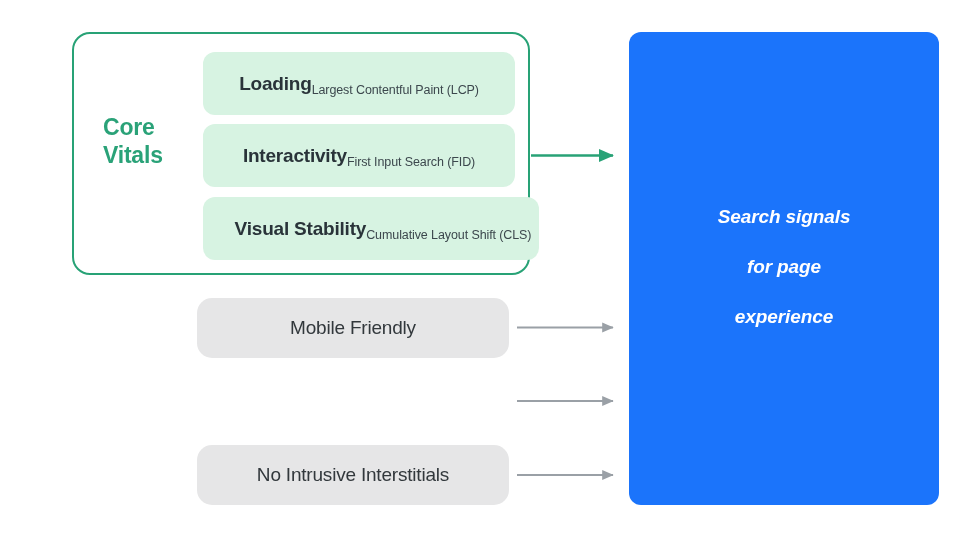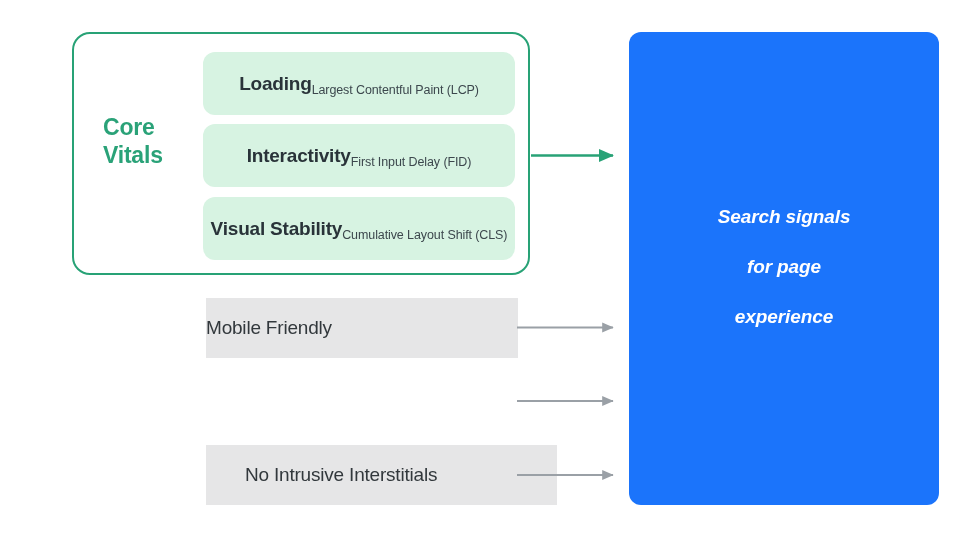--- a/index.html
+++ b/index.html
@@ -154,7 +154,7 @@
 
   <div class="vital-card v2">
     <div class="vital-title">Interactivity</div>
-    <div class="vital-sub">First Input Delay (FID)</div>
+    <div class="vital-sub">First Input Search (FID)</div>
   </div>
 
   <div class="vital-card v3">

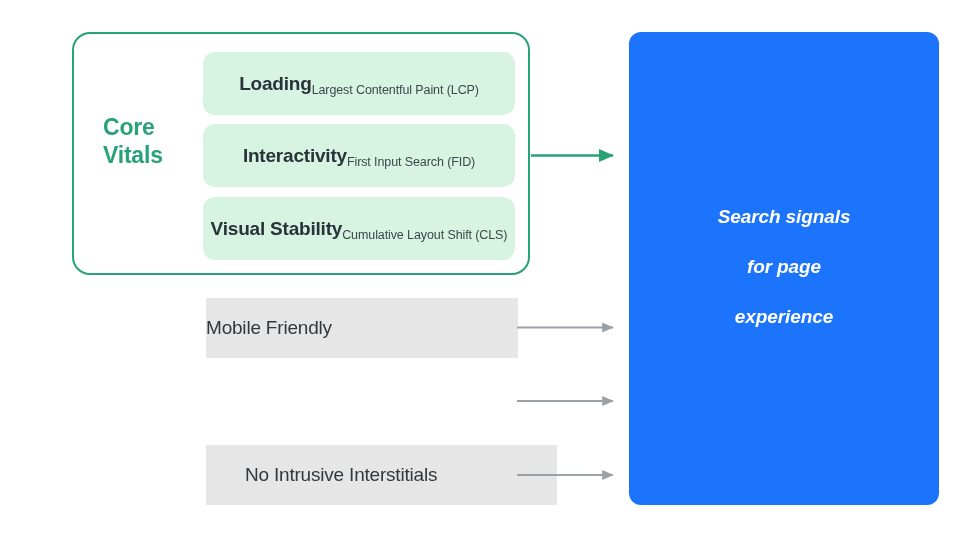--- a/index.html
+++ b/index.html
@@ -60,7 +60,7 @@
   }
   .vital-card.v1 { top: 52px; }
   .vital-card.v2 { top: 124px; }
-  .vital-card.v3 { top: 197px; }
+  .vital-card.v3 { top: 197px; padding-left: 24px; }
 
   .vital-title {
     color: #293339;

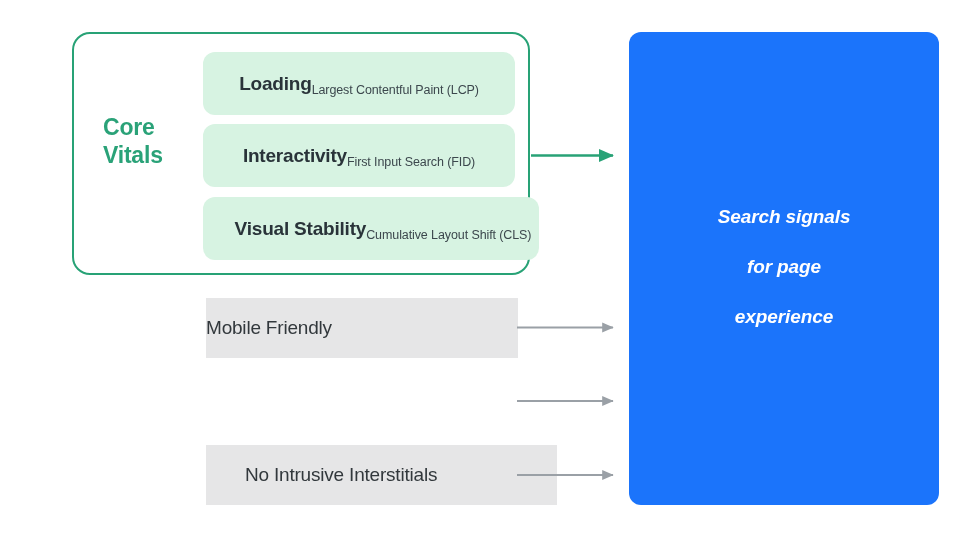--- a/index.html
+++ b/index.html
@@ -81,13 +81,14 @@
   
   .grey-card {
     position: absolute;
-    left: 206px;
+    left: 197px;
     width: 312px;
     height: 60px;
     background: #e6e6e7;
-    border-radius: 0;
+    border-radius: 15px;
     display: flex;
     align-items: center;
+    justify-content: center;
   }
   .grey-card.g1 { top: 298px; }
   .grey-card.g2 { top: 371px; }

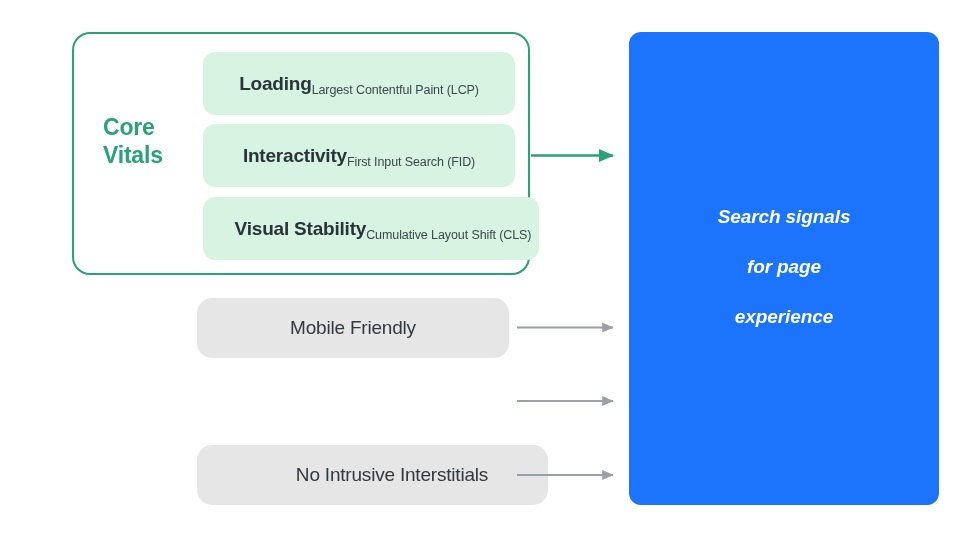--- a/index.html
+++ b/index.html
@@ -92,7 +92,7 @@
   }
   .grey-card.g1 { top: 298px; }
   .grey-card.g2 { top: 371px; }
-  .grey-card.g3 { top: 445px; padding-left: 39px; }
+  .grey-card.g3 { top: 445px; }
 
   .grey-label {
     color: #32383c;

